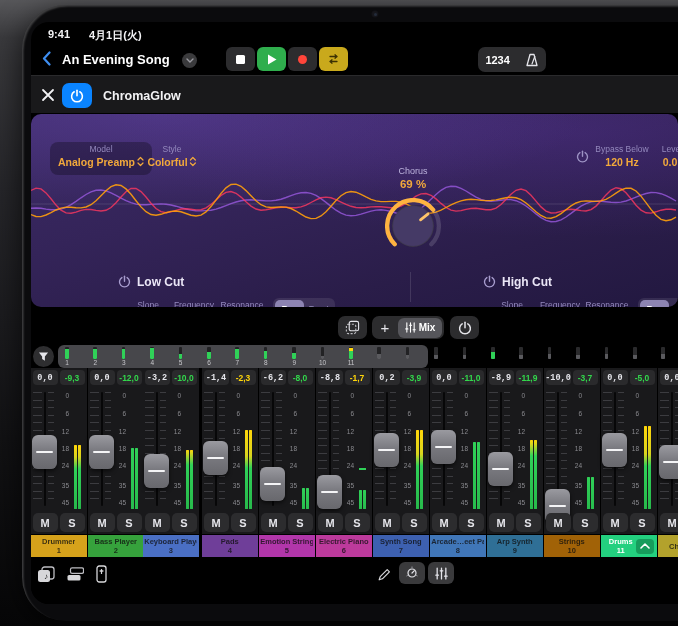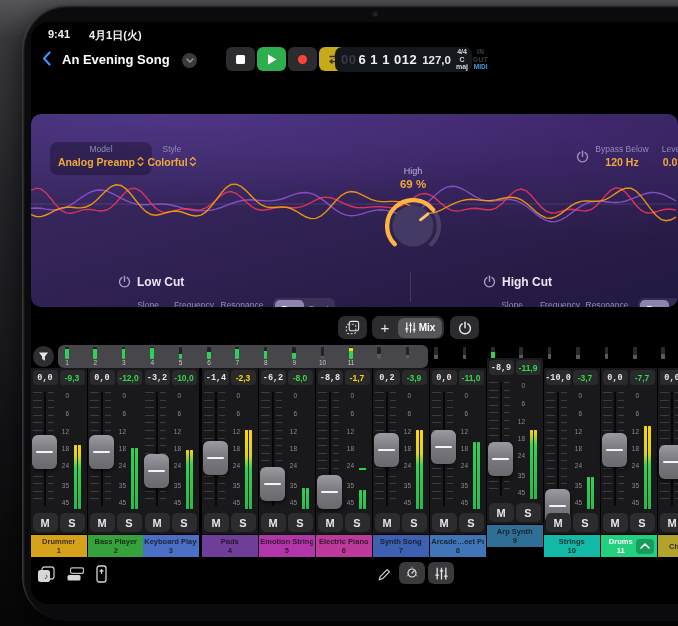--- a/index.html
+++ b/index.html
@@ -125,19 +125,6 @@
           </svg>
       </div>
 
-      <div class="lcd">
-        <span class="ghost">00</span>
-        <span class="pos">6 1 1 012</span>
-        <span class="tempo">127,0</span>
-        <span class="stack">
-          <span>4/4</span>
-          <span>C maj</span>
-        </span>
-        <span class="stack2">
-          <span class="inout"><span>IN</span> <span>OUT</span></span>
-          <span class="midi">MIDI</span>
-        </span>
-      </div>
 
     </div>
 

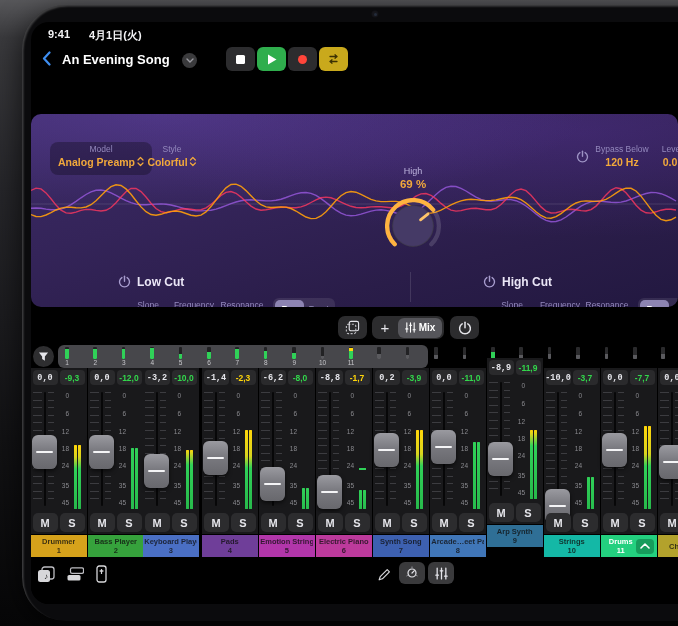--- a/index.html
+++ b/index.html
@@ -126,6 +126,13 @@
       </div>
 
 
+      <div class="pillgroup">
+        <span class="countin">1234</span>
+        <svg width="14" height="14" viewBox="0 0 14 14">
+            <path d="M5 1.5 H9 L12 12.5 H2 Z" fill="none" stroke="#e5e5ea" stroke-width="1.3" stroke-linejoin="round"></path>
+            <path d="M7 11 L9.8 3.5" stroke="#e5e5ea" stroke-width="1.2" stroke-linecap="round"></path>
+          </svg>
+      </div>
     </div>
 
 

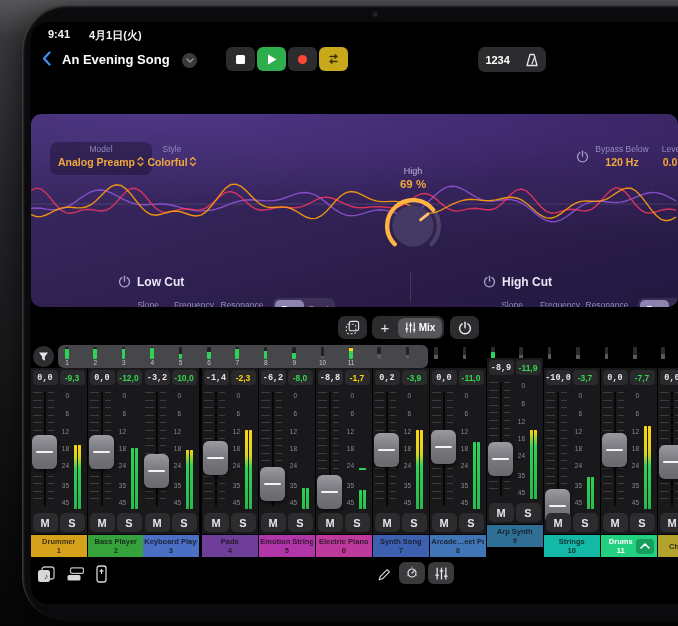--- a/index.html
+++ b/index.html
@@ -135,6 +135,20 @@
       </div>
     </div>
 
+    <div class="pluginbar">
+      <span class="closex">
+        <svg width="14" height="14" viewBox="0 0 14 14">
+            <path d="M2 2 L12 12 M12 2 L2 12" stroke="#f2f2f4" stroke-width="1.8" stroke-linecap="round"></path>
+          </svg>
+      </span>
+      <span class="pwrbtn">
+        <svg width="14" height="14" viewBox="0 0 14 14">
+            <path d="M7 1.3 V6.8" stroke="#fff" stroke-width="1.6" stroke-linecap="round"></path>
+            <path d="M4.2 2.8 A5.4 5.4 0 1 0 9.8 2.8" fill="none" stroke="#fff" stroke-width="1.6" stroke-linecap="round"></path>
+          </svg>
+      </span>
+      <span class="plugtitle">ChromaGlow</span>
+    </div>
 
     <div class="panel">
       <svg id="wave" style="position:absolute;left:0;top:40px;" width="647" height="100" viewBox="0 0 647 100">

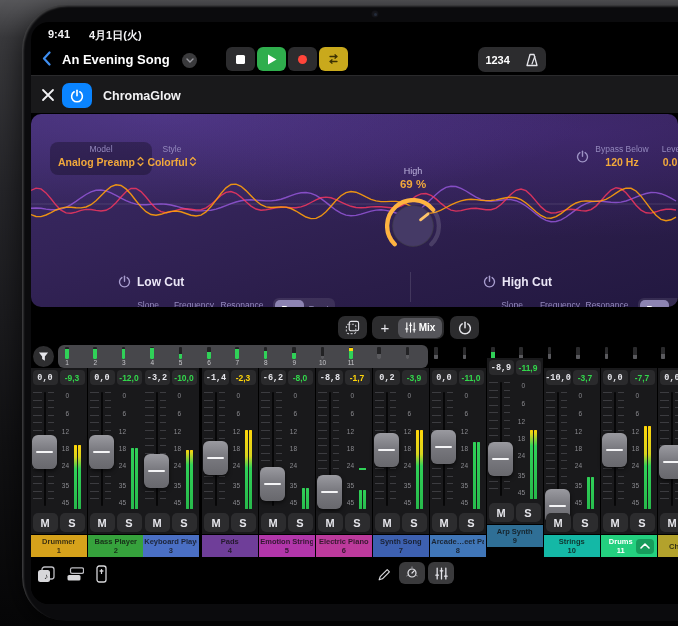--- a/index.html
+++ b/index.html
@@ -180,7 +180,7 @@
       <span class="pl-label" style="left:641px;top:30px;">Level</span>
       <span class="pl-value" style="left:639px;top:42px;">0.0</span>
 
-      <span class="pl-label" style="left:382px;top:52px;color:#bdb4dd;font-size:9px;">High</span>
+      <span class="pl-label" style="left:382px;top:52px;color:#bdb4dd;font-size:9px;">Chorus</span>
       <span class="pl-value" style="left:382px;top:64px;font-size:11.5px;">69 %</span>
       <span class="drive-knob">
         <svg width="56" height="56" viewBox="0 0 52 52">

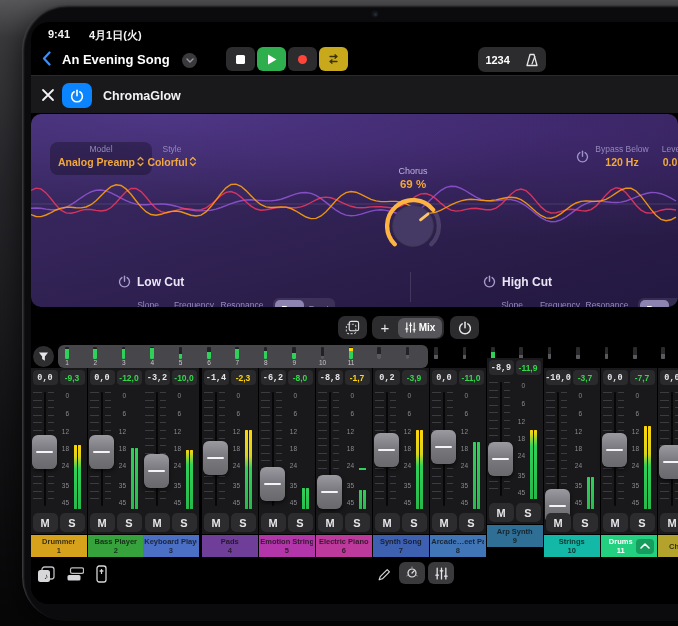--- a/index.html
+++ b/index.html
@@ -560,7 +560,7 @@
           <div class="meter" style="left: 47px; top: 74px; height: 67px; background: linear-gradient(rgb(48, 209, 88), rgb(40, 189, 78));"></div>
         </div>
 
-  <div class="channel" style="left: 456px; top: 336px;">
+  <div class="channel" style="left: 456px; top: 346px;">
     <div class="stripbg"></div>
     <div class="val pan">-8,9</div>
     <div class="val vol" style="color: rgb(50, 215, 75);">-11,9</div>

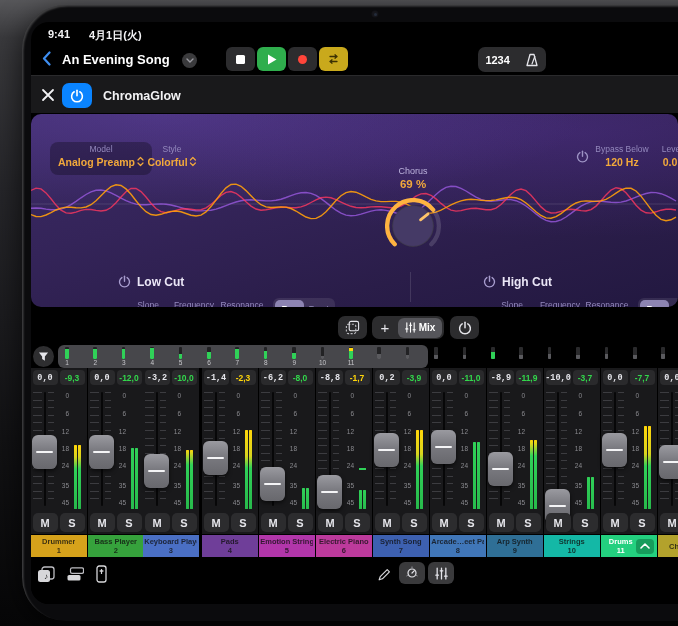--- a/index.html
+++ b/index.html
@@ -615,7 +615,7 @@
   <div class="channel" style="left: 570px; top: 346px;">
     <div class="stripbg"></div>
     <div class="val pan">0,0</div>
-    <div class="val vol" style="color: rgb(50, 215, 75);">-7,7</div>
+    <div class="val vol" style="color: rgb(50, 215, 75);">-5,0</div>
     <div class="ticks" style="left:2px;width:9px;"></div>
     <div class="groove"></div>
     <div class="ticks" style="left:17px;width:6px;"></div>

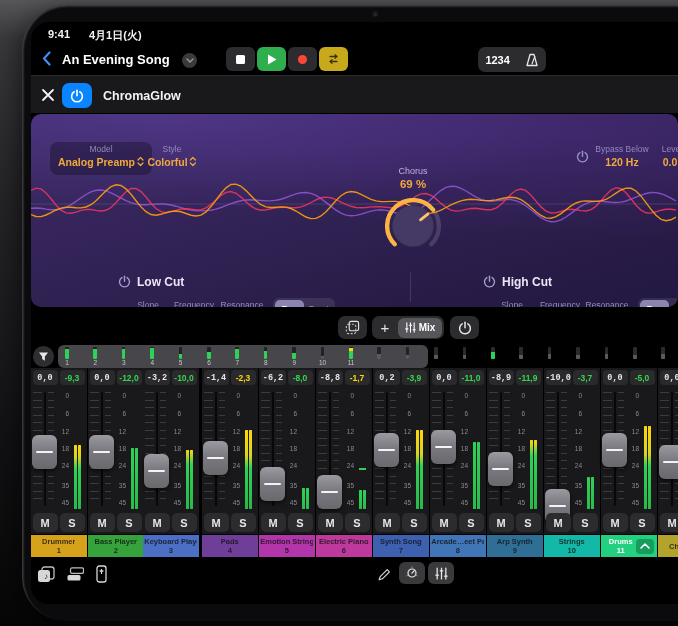--- a/index.html
+++ b/index.html
@@ -597,7 +597,7 @@
     <div class="cap" style="top: 121px;"></div>
     <div class="msbtn" style="left:1.5px;">M</div>
     <div class="msbtn" style="left:28.5px;">S</div>
-    <div class="footer" style="background: #14b8a6;">
+    <div class="footer" style="background: #a16207;">
       <div class="fname" style="color: rgba(15, 15, 15, 0.78);">Strings</div>
       <div class="fnum" style="color: rgba(15, 15, 15, 0.78);">10</div>
     </div>

